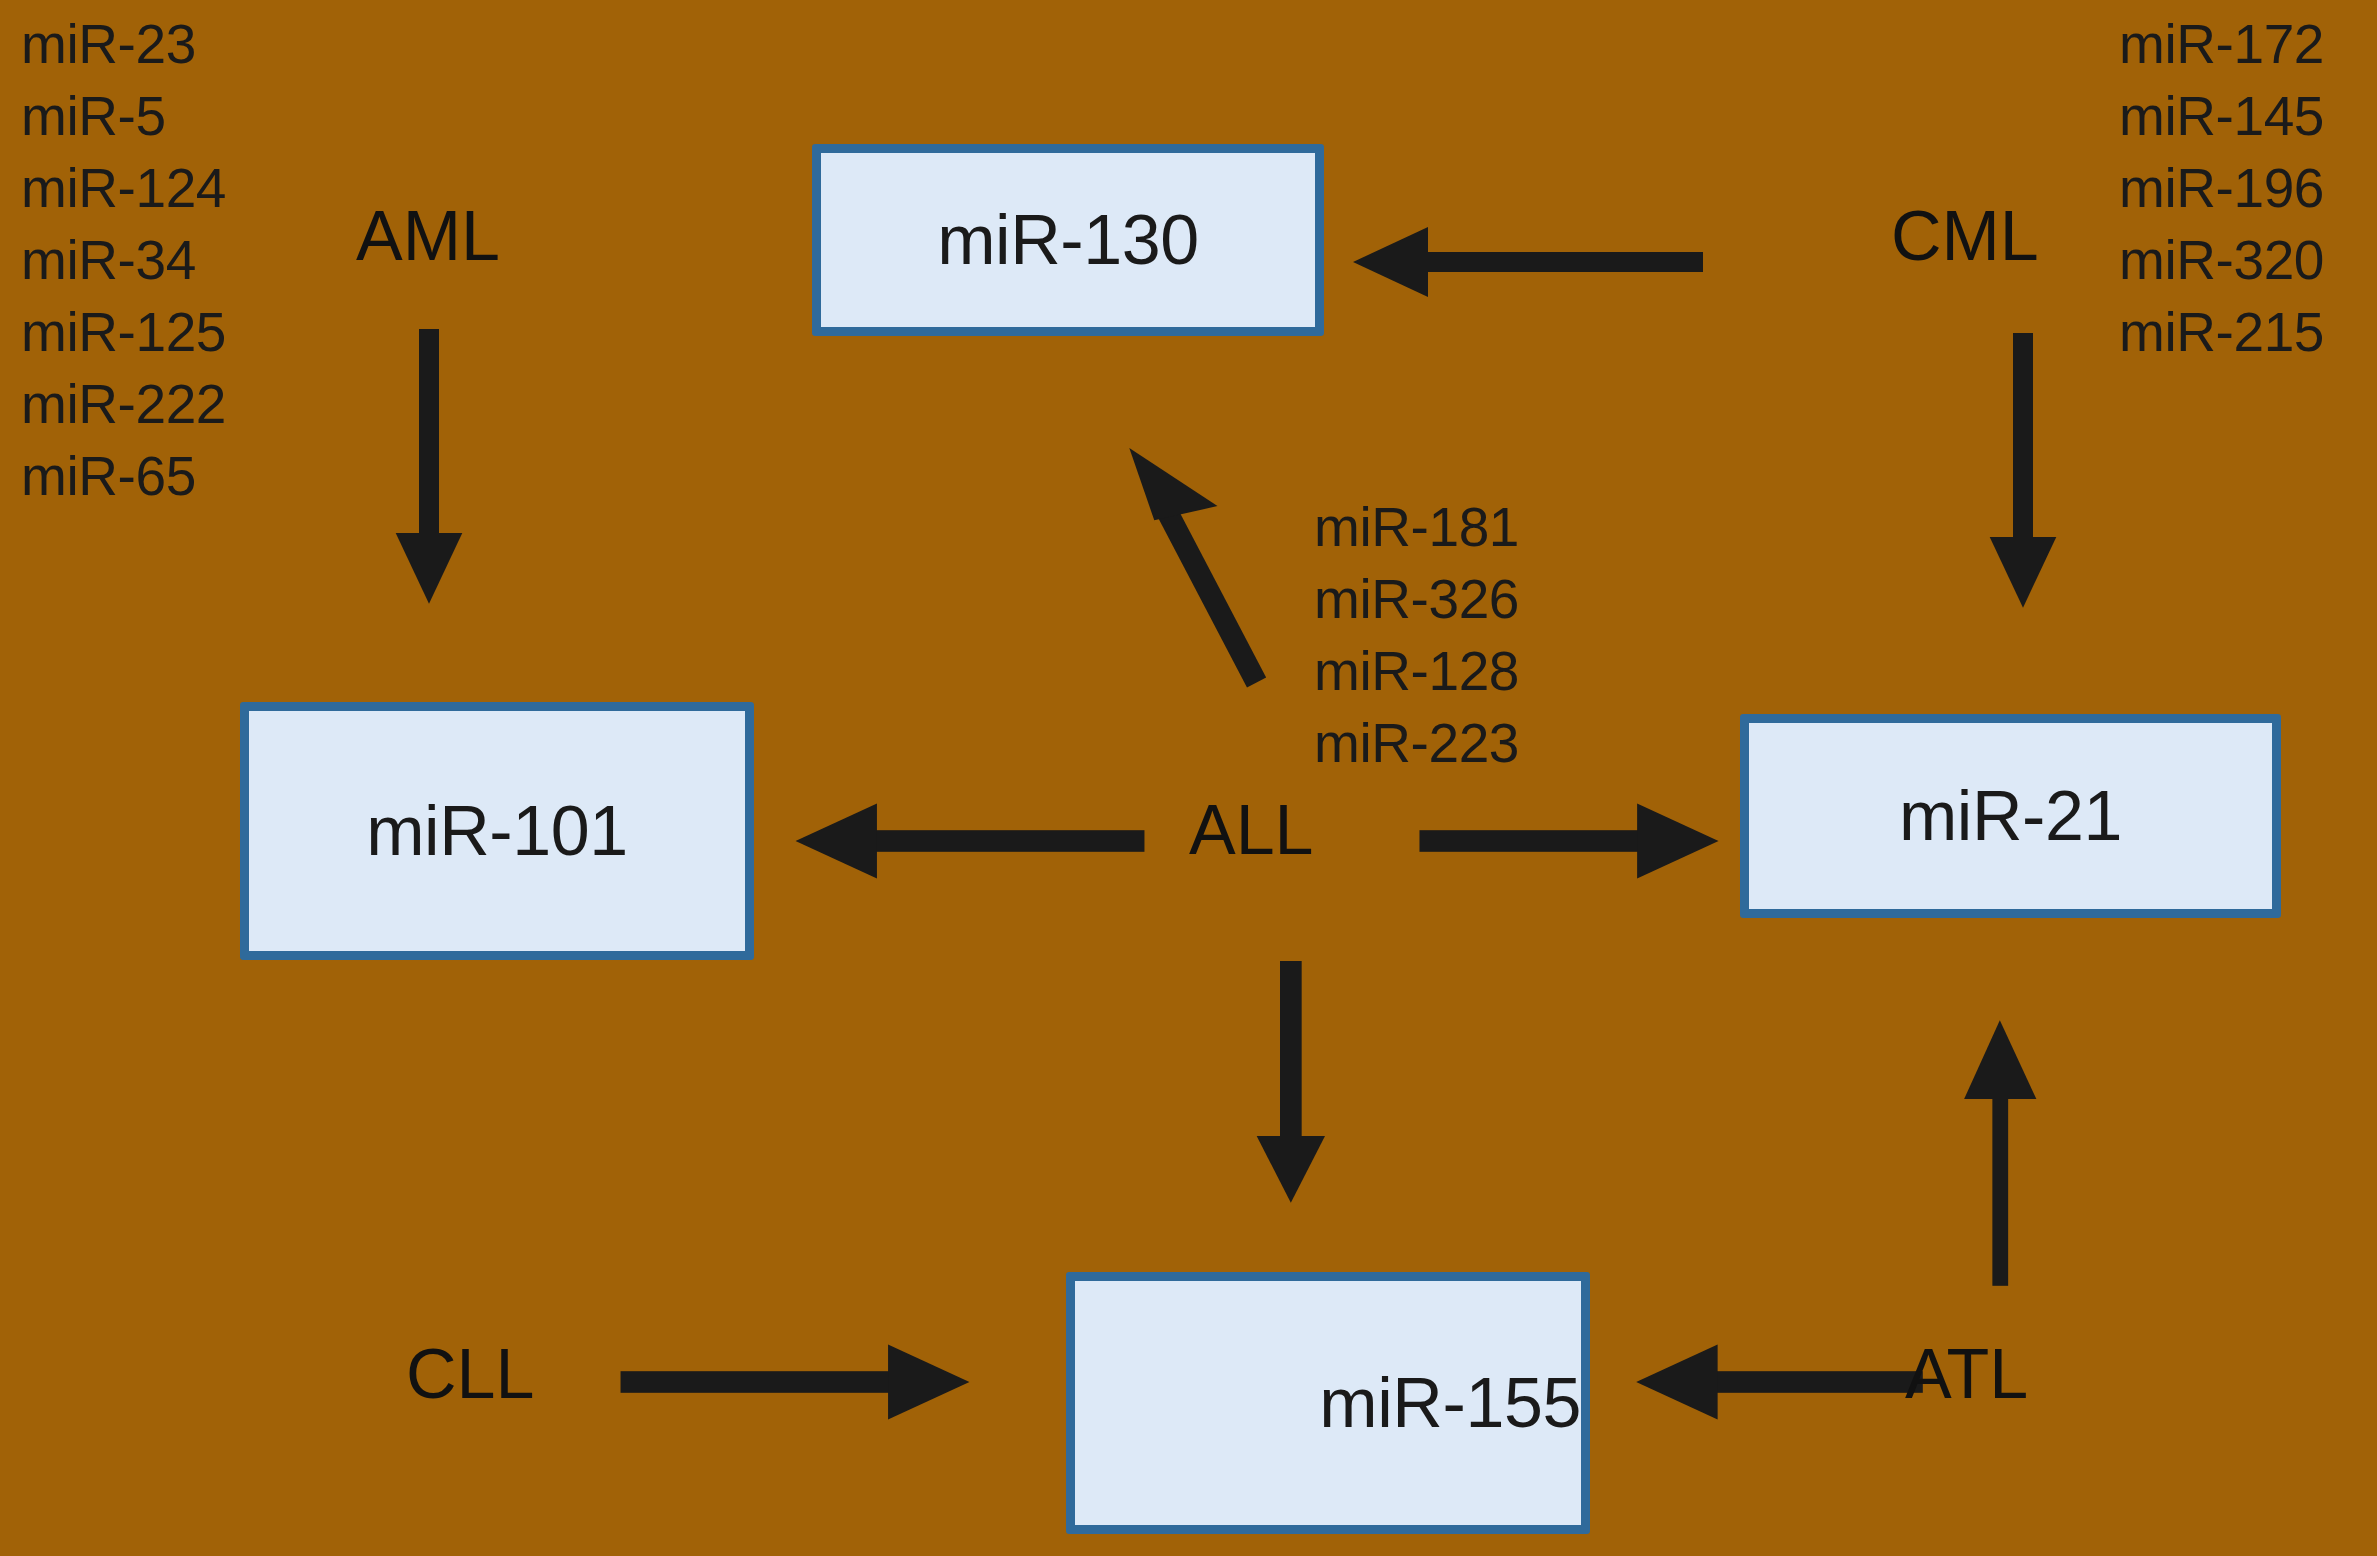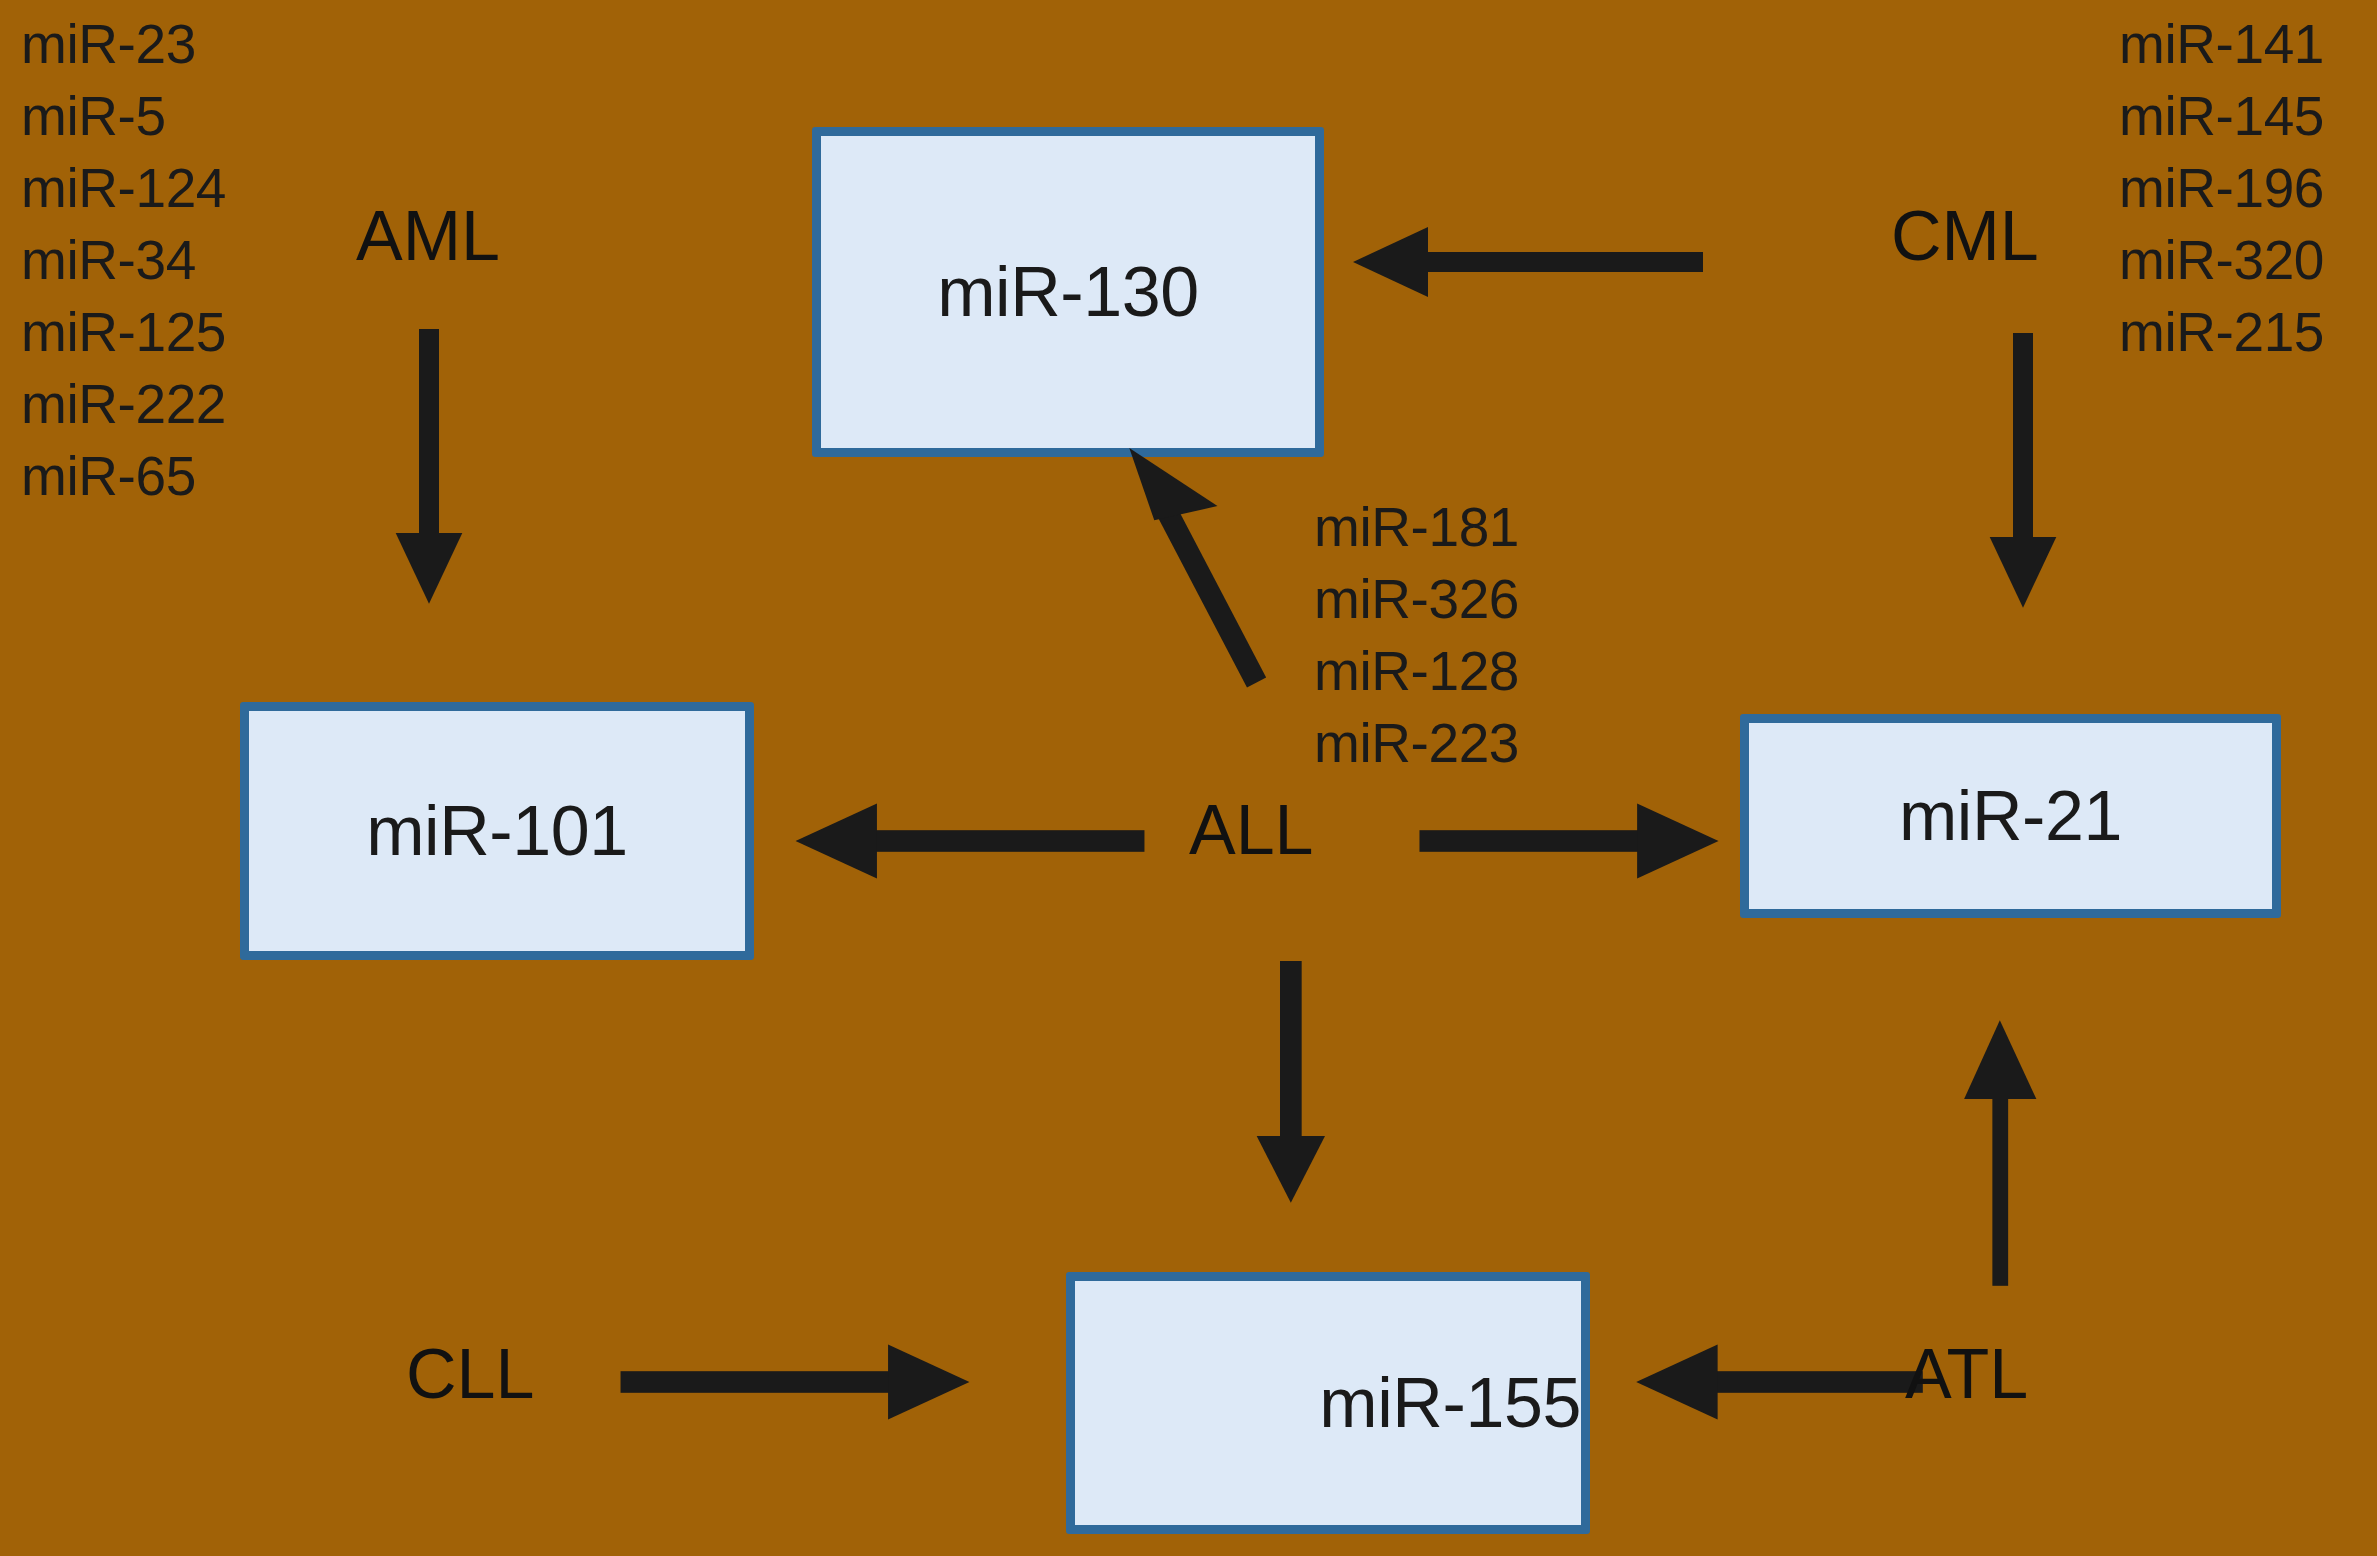--- a/index.html
+++ b/index.html
@@ -104,7 +104,7 @@
   <div class="disease-label" style="left:1891px; top:201px;">CML</div>
 
   <div class="mir-list" style="left:2119px; top:8.3px;">
-    <span class="mir-item">miR-141</span>
+    <span class="mir-item">miR-172</span>
     <span class="mir-item">miR-145</span>
     <span class="mir-item">miR-196</span>
     <span class="mir-item">miR-320</span>

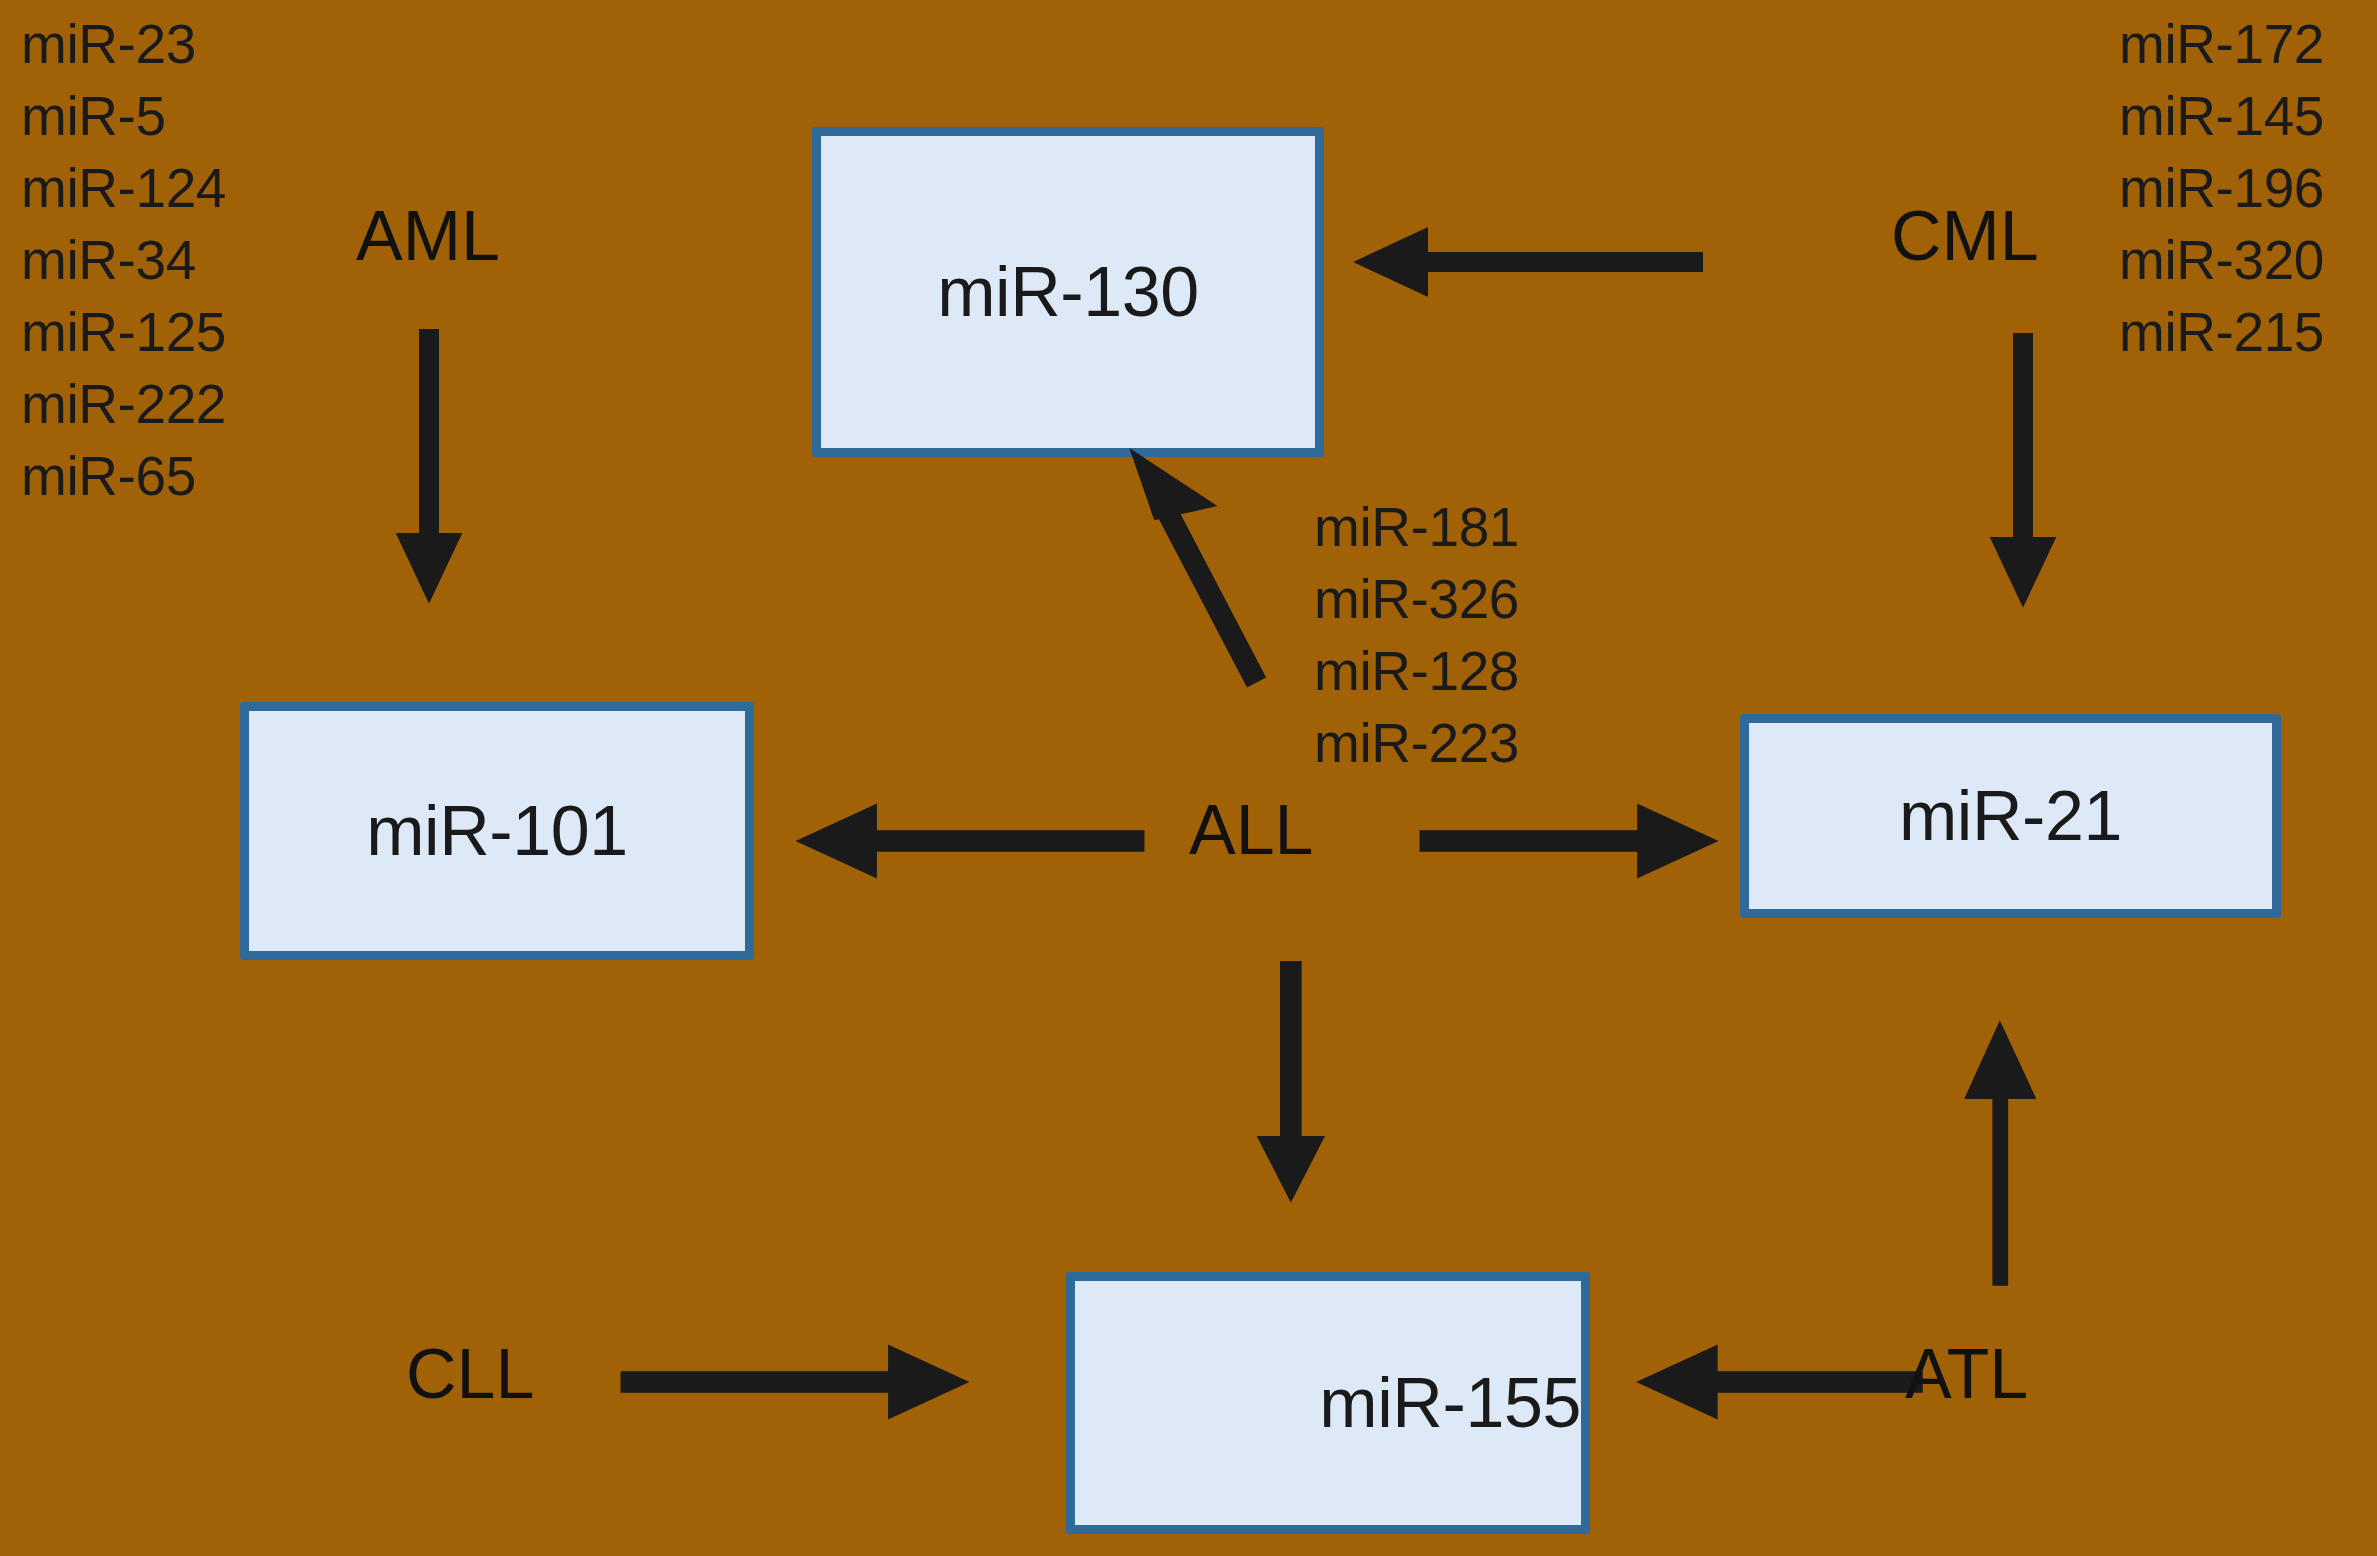--- a/index.html
+++ b/index.html
@@ -90,7 +90,7 @@
     </svg>
   </div>
 
-  <div class="mir-box" style="left:812px; top:127px; width:512px; height:330px;">
+  <div class="mir-box" style="left:812px; top:144px; width:512px; height:192px;">
     <span class="mir-box-label">miR-130</span>
   </div>
 

